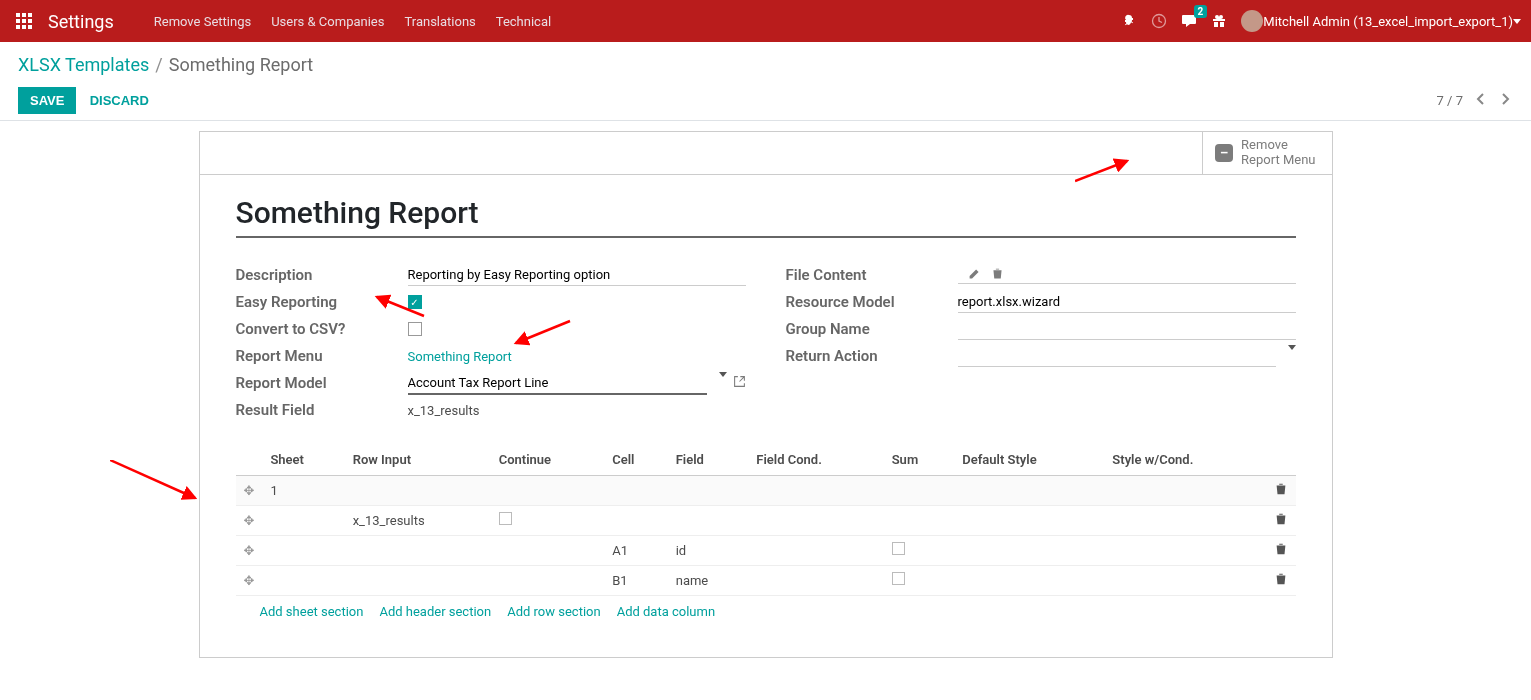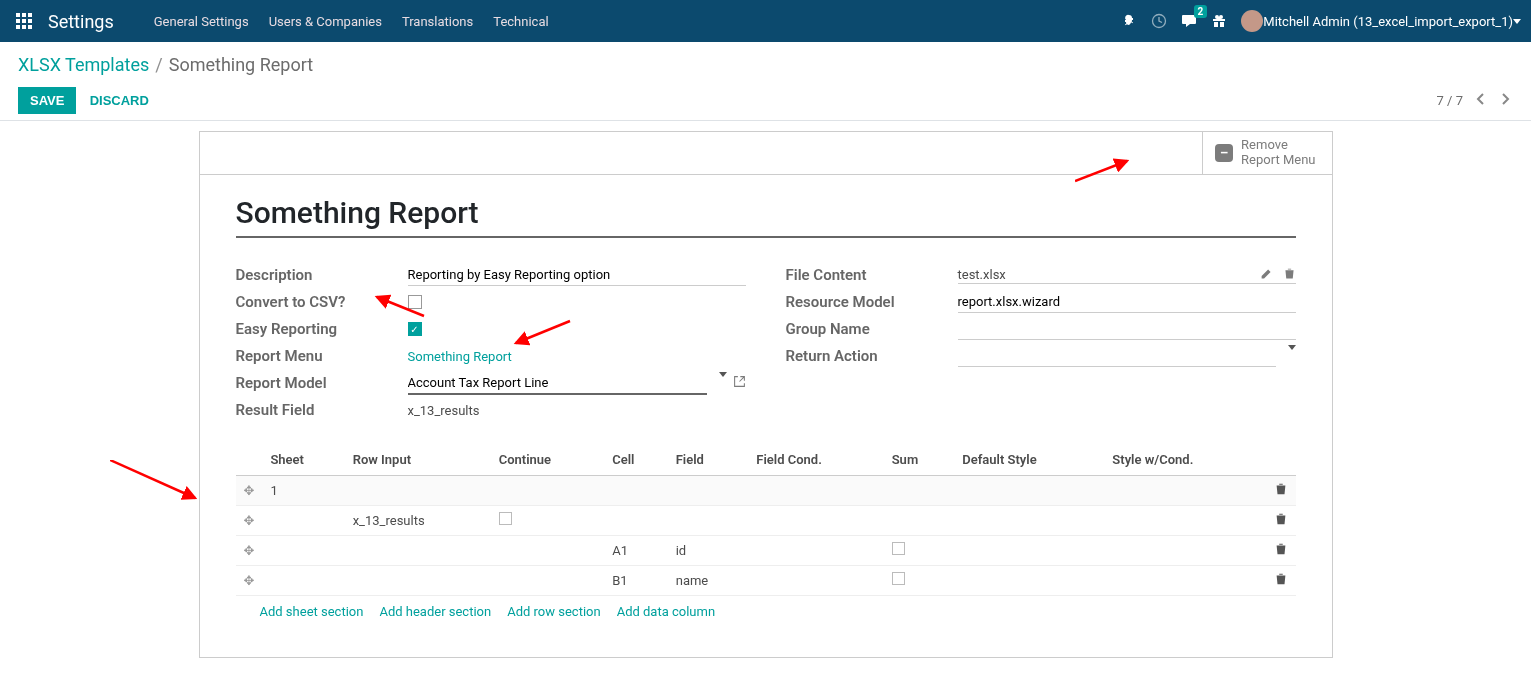--- a/index.html
+++ b/index.html
@@ -5,7 +5,7 @@
   * { box-sizing: border-box; margin: 0; padding: 0; }
   body { font-family: -apple-system, BlinkMacSystemFont, "Segoe UI", Roboto, sans-serif; font-size: 13px; color: #4c4c4c; background: #fff; }
   
-  .topbar { background: #0c4a6e; color: #fff; height: 42px; display: flex; align-items: center; padding: 7px 10px; }
+  .topbar { background: #b91c1c; color: #fff; height: 42px; display: flex; align-items: center; padding: 7px 10px; }
   .topbar .apps-icon { width: 28px; height: 28px; display: flex; align-items: center; justify-content: center; cursor: pointer; }
   .topbar .title { font-size: 18px; font-weight: 400; margin-left: 10px; margin-right: 40px; }
   .topbar .menu { display: flex; gap: 20px; }

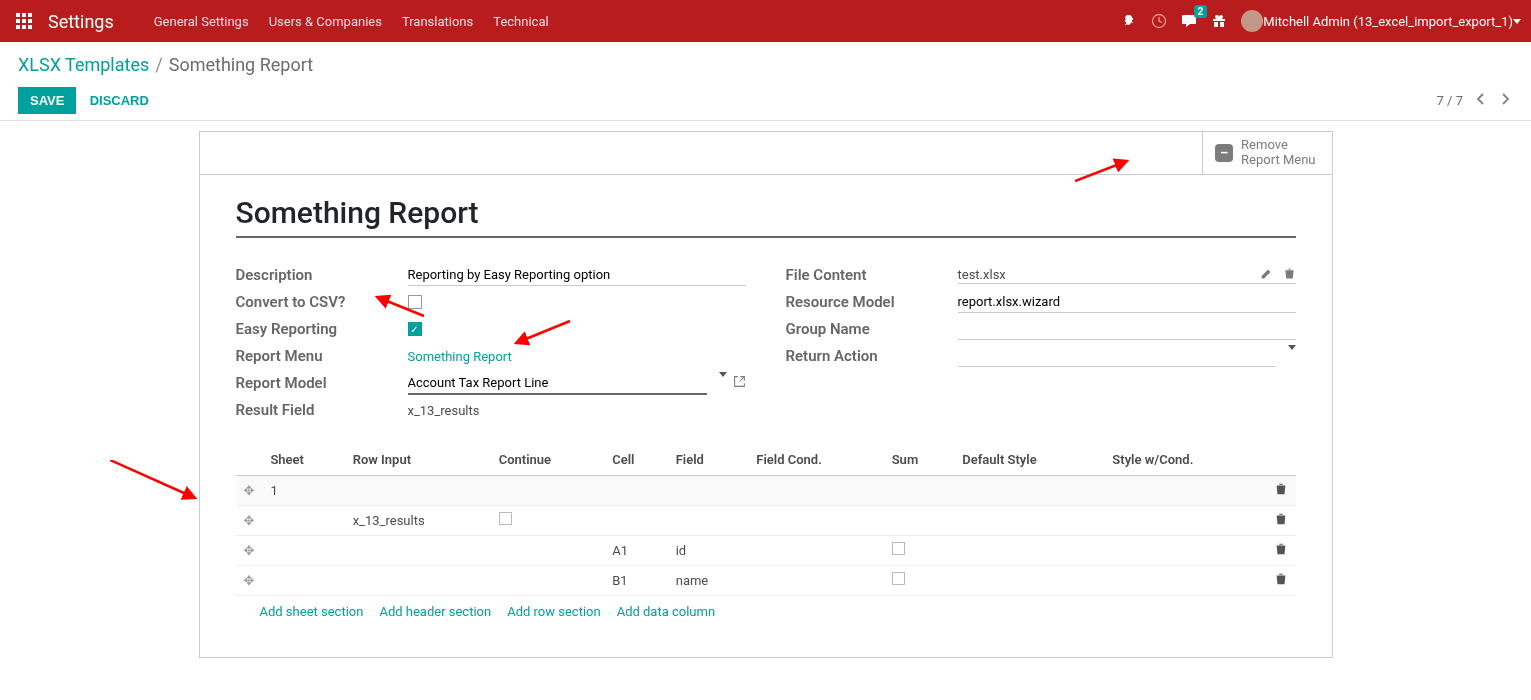--- a/index.html
+++ b/index.html
@@ -97,7 +97,7 @@
   </div>
   <div class="title">Settings</div>
   <div class="menu">
-    <div class="menu-item">General Settings</div>
+    <div class="menu-item">Remove Settings</div>
     <div class="menu-item">Users &amp; Companies</div>
     <div class="menu-item">Translations</div>
     <div class="menu-item">Technical</div>

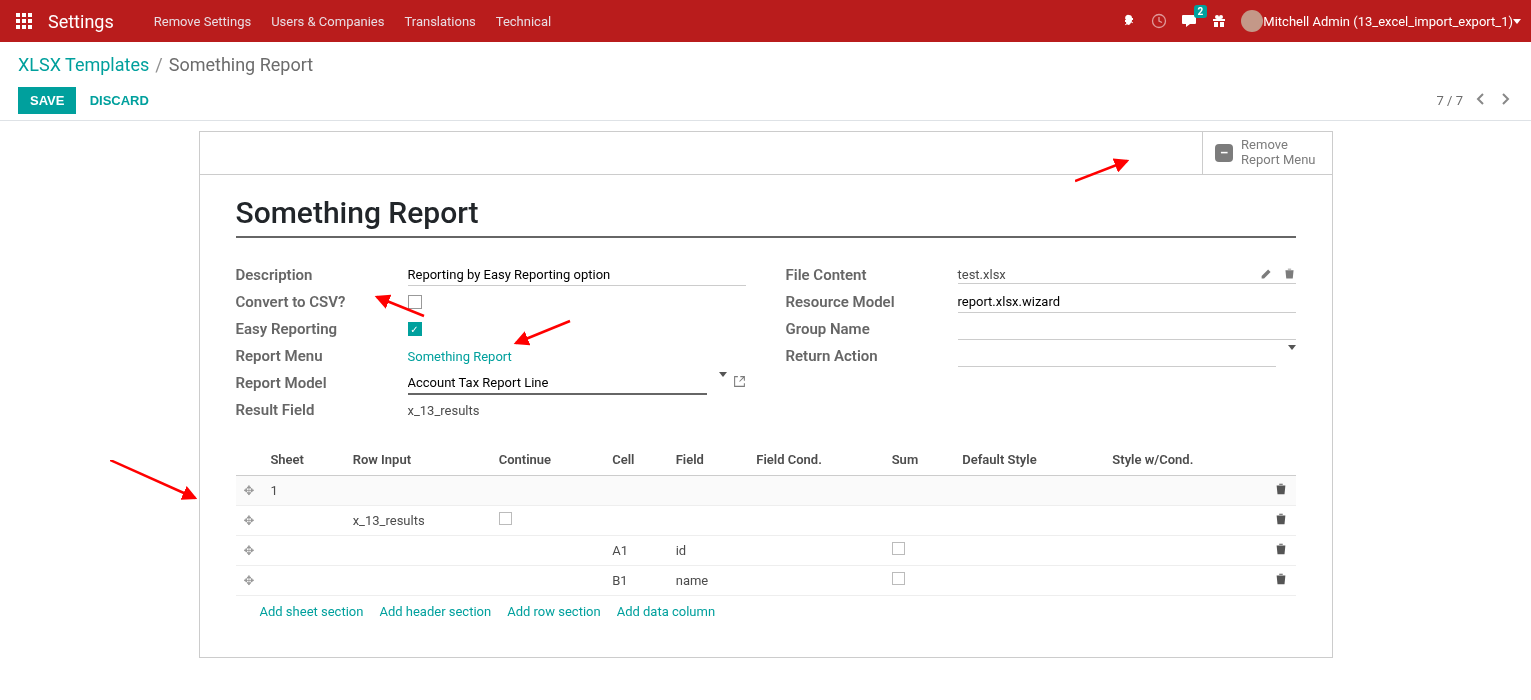--- a/index.html
+++ b/index.html
@@ -247,7 +247,6 @@
           <div class="form-row">
             <div class="label">File Content</div>
             <div class="value" style="border-bottom:1px solid #ccc;">
-              <span class="static-text" style="flex:1;">test.xlsx</span>
               <span class="file-icons">
                 <span class="pencil-icon"><svg class="svg-icon" viewBox="0 0 16 16" style="width:13px;height:13px;">
                       <path d="M2 11l8-8 3 3-8 8H2v-3z" fill="#7c7c7c"></path>

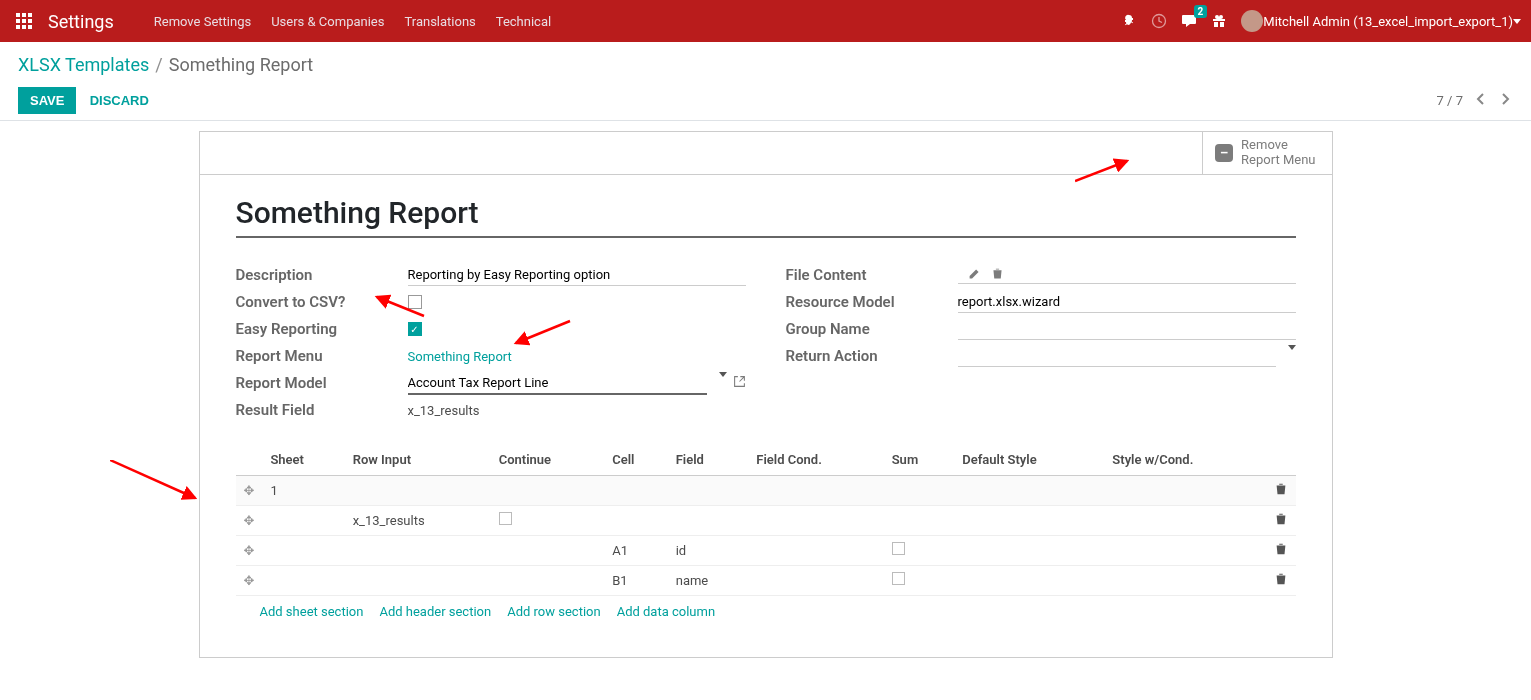--- a/index.html
+++ b/index.html
@@ -203,15 +203,15 @@
               </div>
           </div>
           <div class="form-row">
+            <div class="label">Easy Reporting</div>
+            <div class="value">
+                <span class="checkbox checked"></span>
+              </div>
+          </div>
+          <div class="form-row">
             <div class="label">Convert to CSV?</div>
             <div class="value">
                 <span class="checkbox"></span>
-              </div>
-          </div>
-          <div class="form-row">
-            <div class="label">Easy Reporting</div>
-            <div class="value">
-                <span class="checkbox checked"></span>
               </div>
           </div>
           <div class="form-row">

